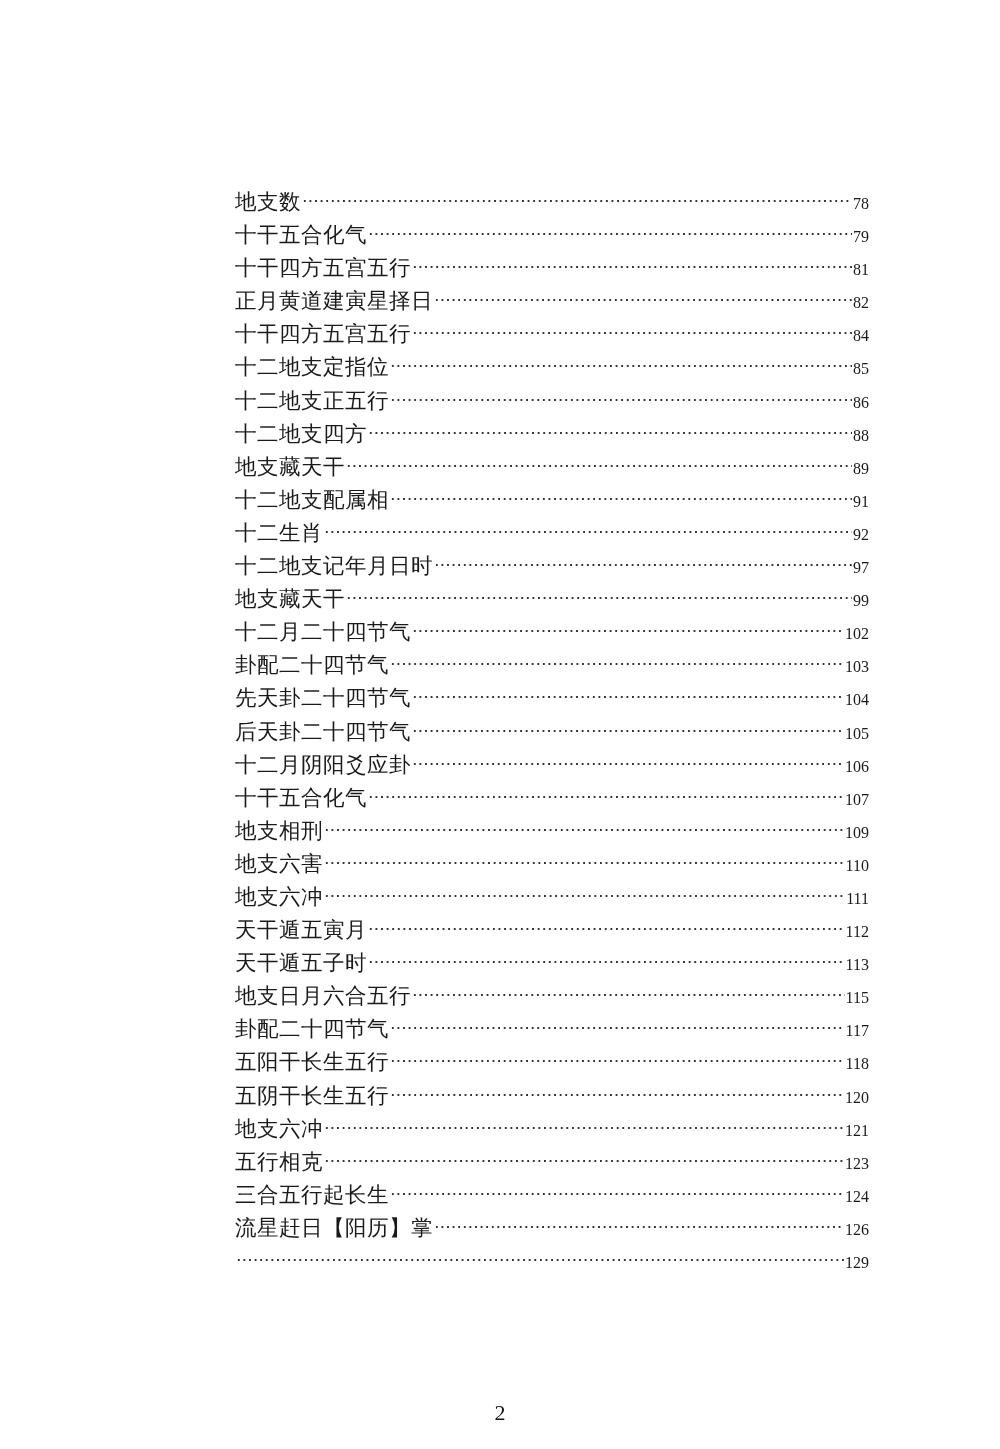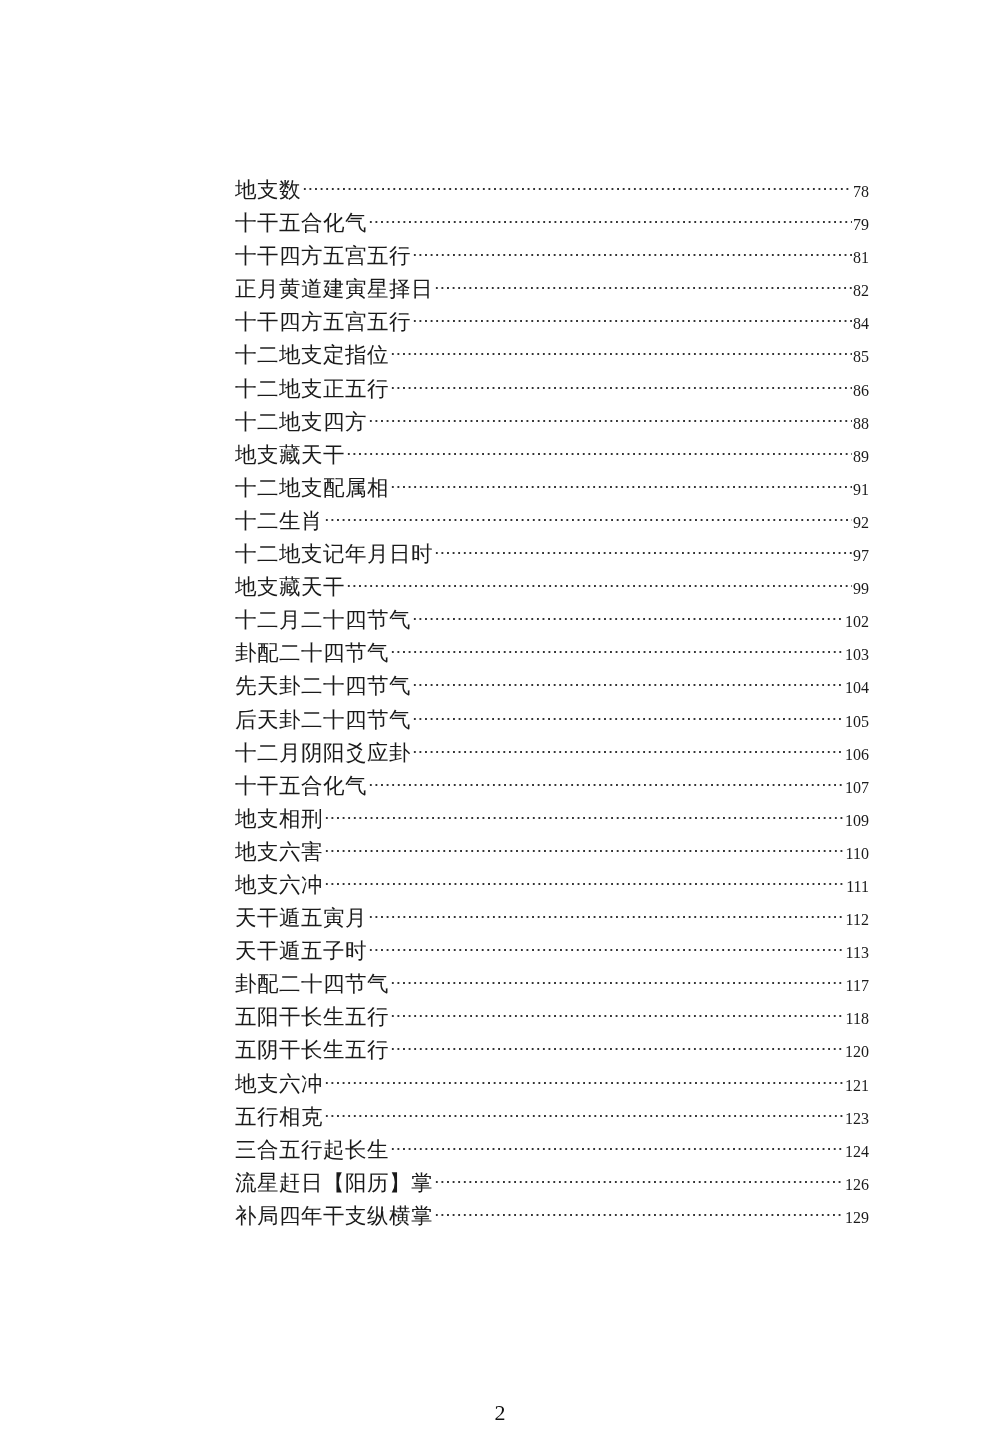--- a/index.html
+++ b/index.html
@@ -18,7 +18,7 @@
     .toc {
       position: absolute;
       left: 235px;
-      top: 164px;
+      top: 176px;
       width: 634px;
     }
     .toc-row {

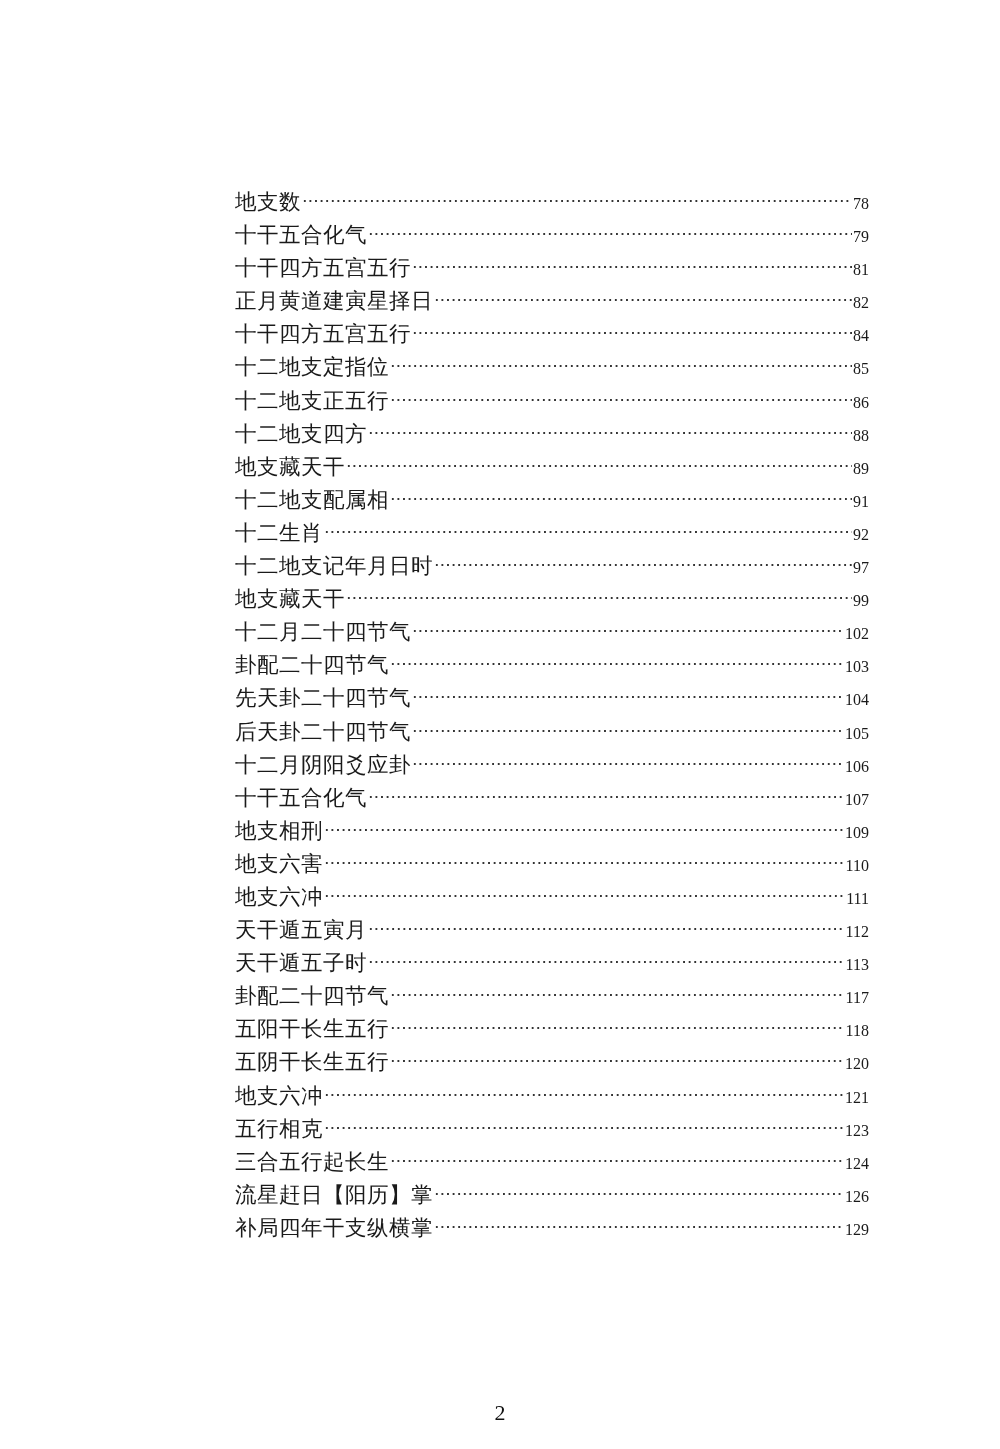--- a/index.html
+++ b/index.html
@@ -195,6 +195,11 @@
     <span class="toc-page">113</span>
   </div>
     <div class="toc-row">
+    <span class="toc-title">地支日月六合五行</span>
+    <span class="toc-leader"></span>
+    <span class="toc-page">115</span>
+  </div>
+    <div class="toc-row">
     <span class="toc-title">卦配二十四节气</span>
     <span class="toc-leader"></span>
     <span class="toc-page">117</span>

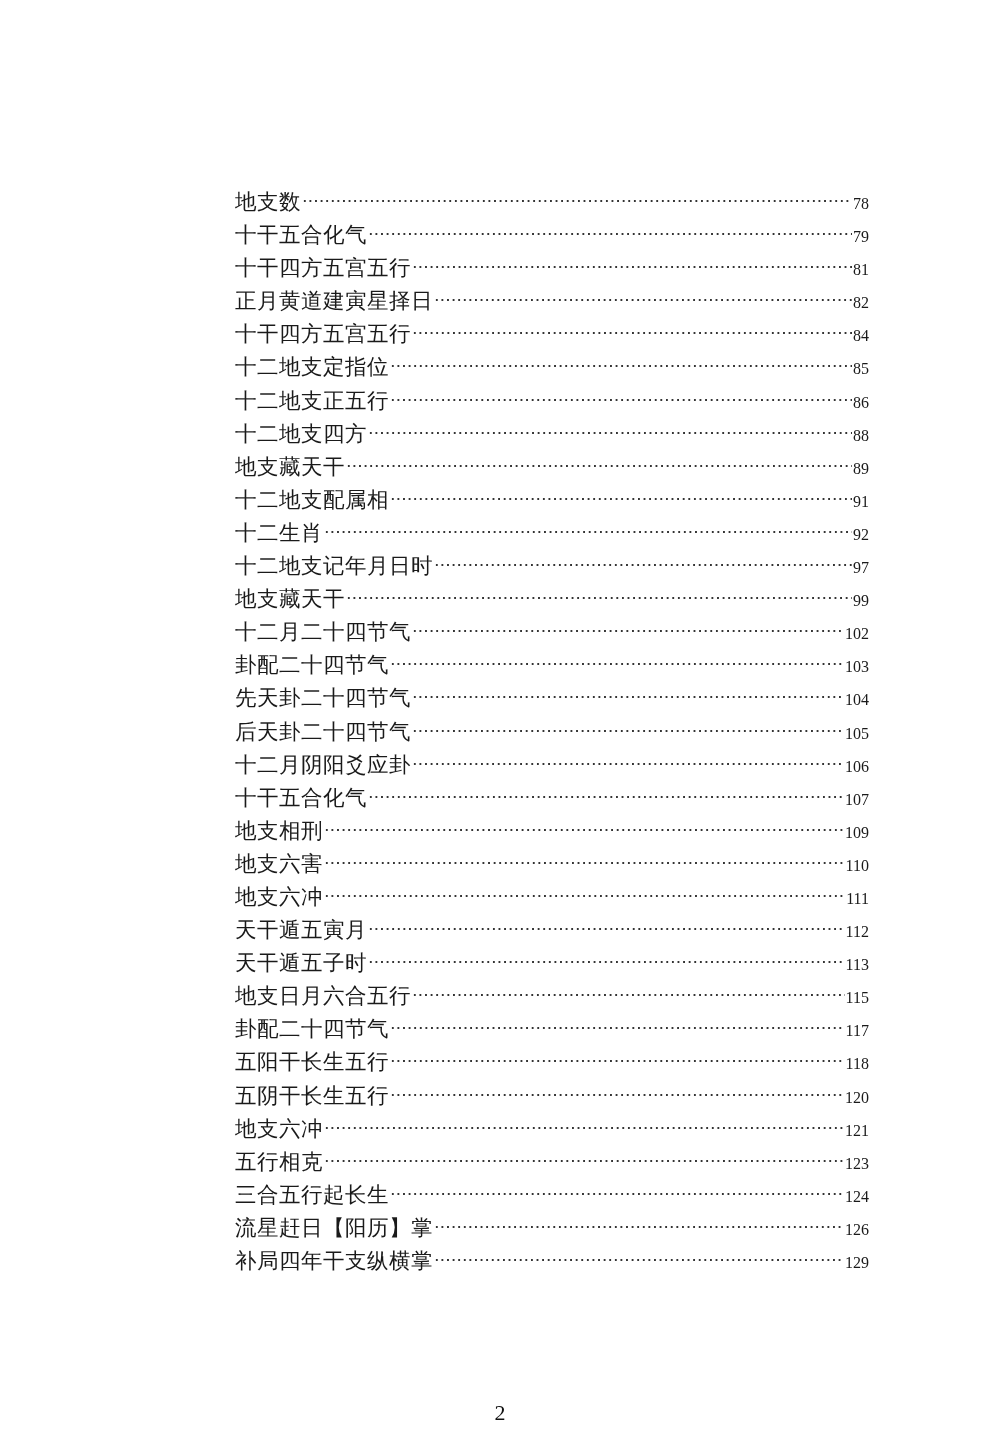--- a/index.html
+++ b/index.html
@@ -235,7 +235,6 @@
     <span class="toc-page">126</span>
   </div>
     <div class="toc-row">
-    <span class="toc-title">补局四年干支纵横掌</span>
     <span class="toc-leader"></span>
     <span class="toc-page">129</span>
   </div>

